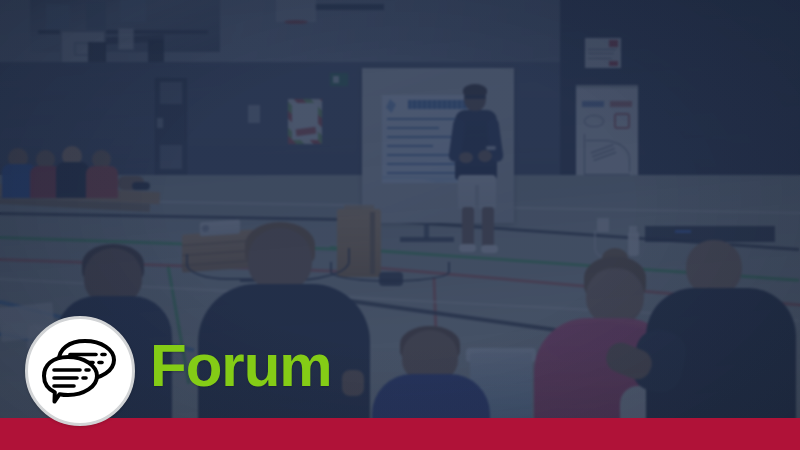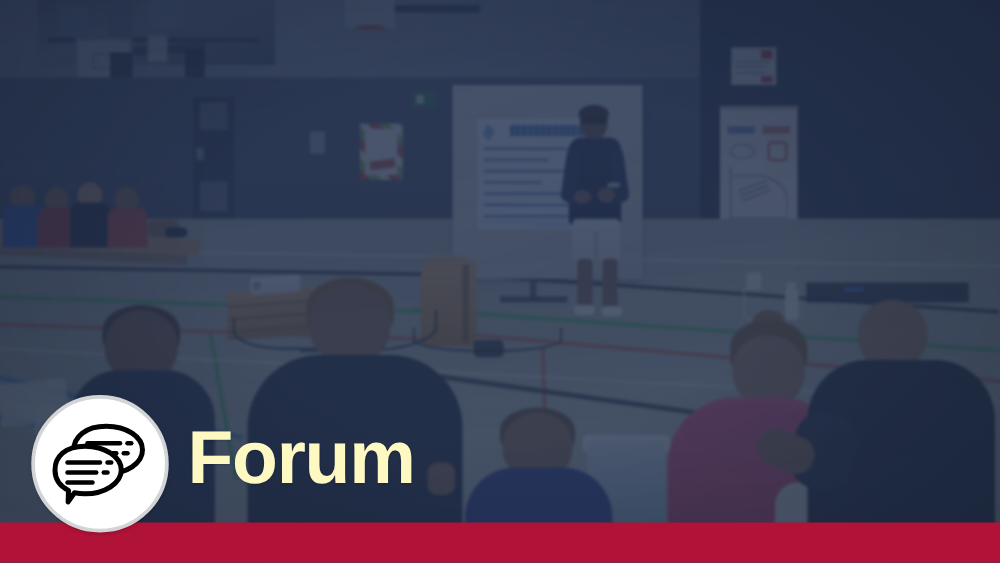--- a/index.html
+++ b/index.html
@@ -549,7 +549,7 @@
     </span>
   </div>
 
-  <div class="title" style="color: #fef9c3;">Forum</div>
+  <div class="title" style="color: #84cc16;">Forum</div>
 
 </div>
 

